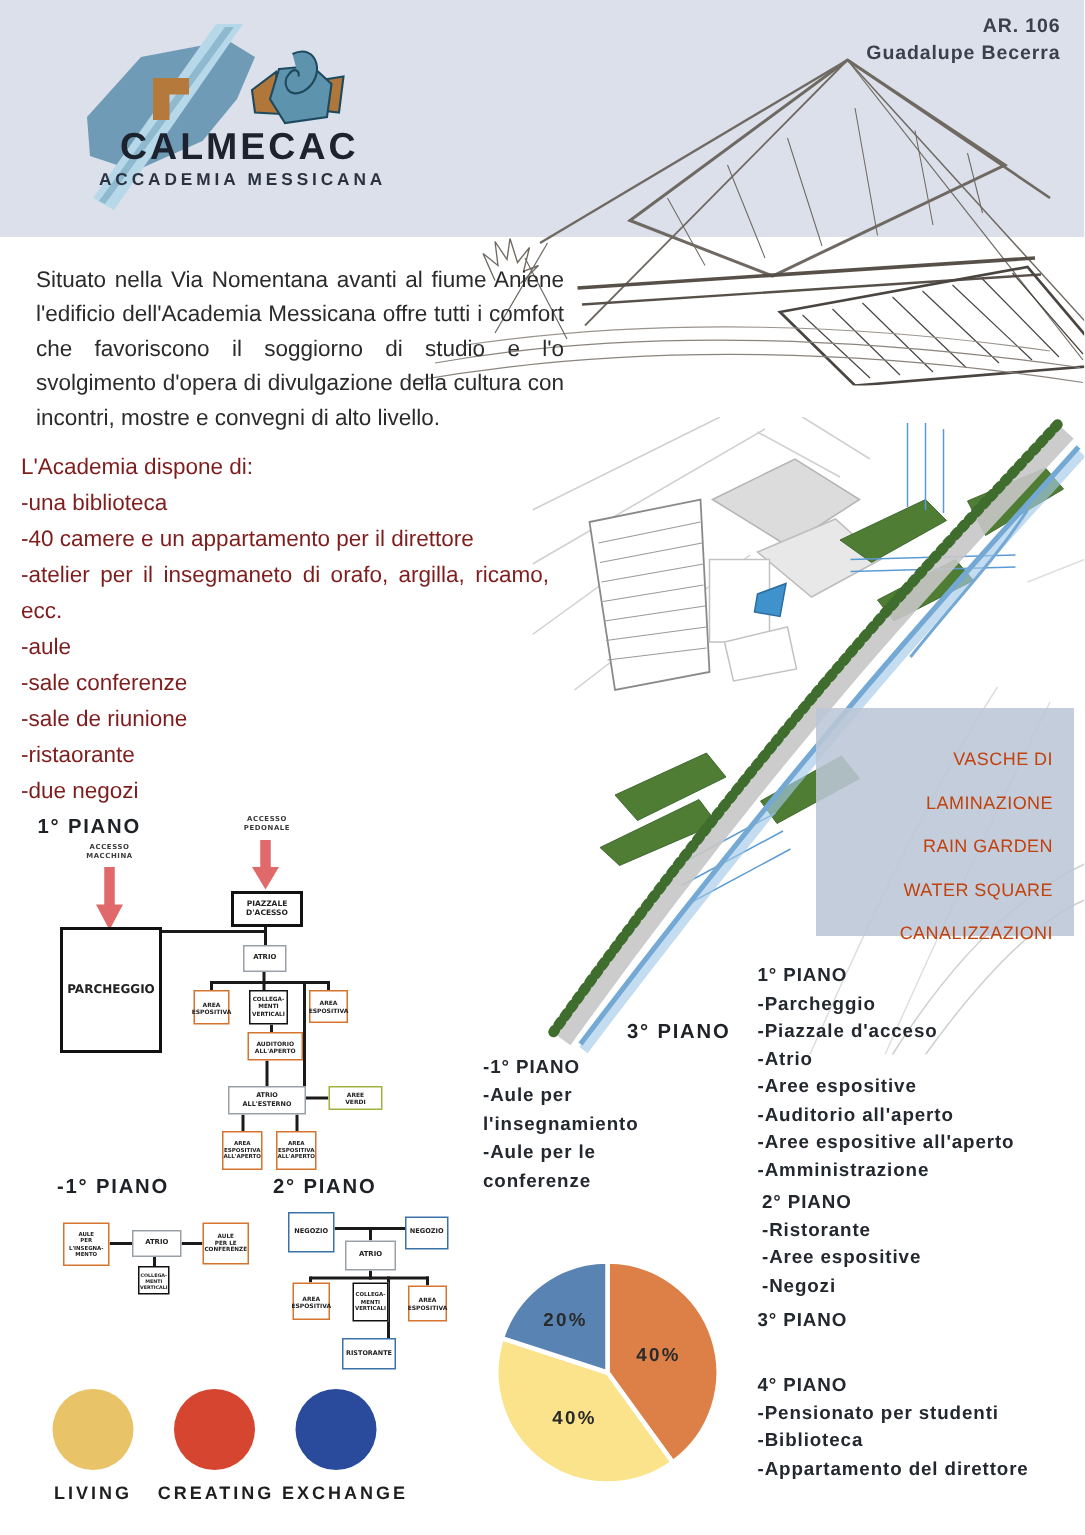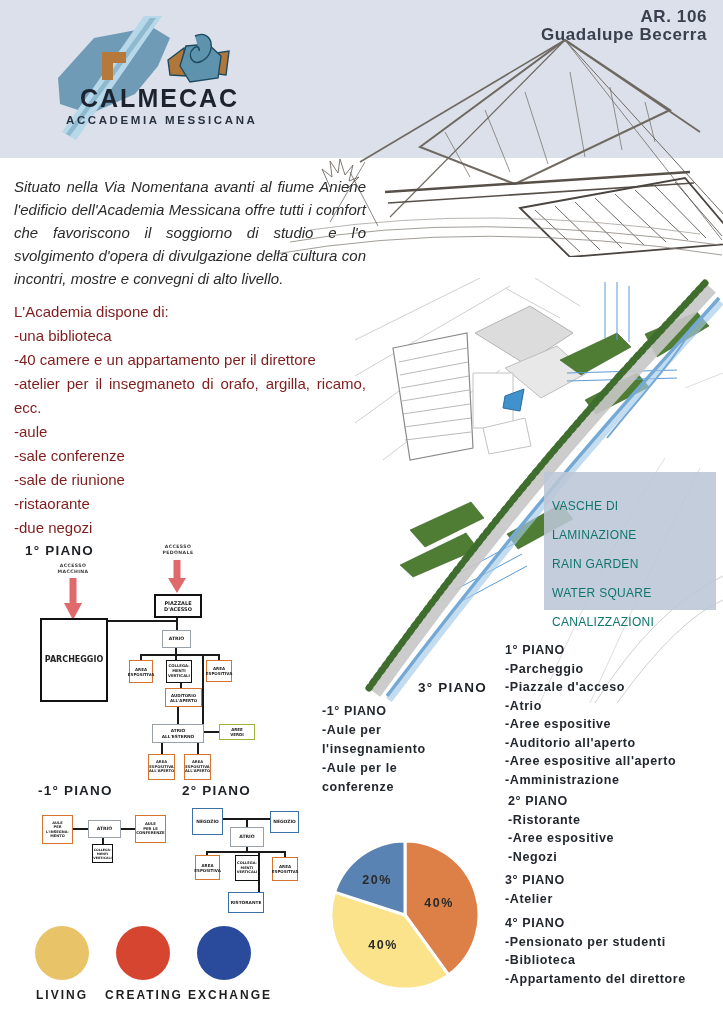--- a/index.html
+++ b/index.html
@@ -9,7 +9,7 @@
   .abs{position:absolute;}
   .logo-title{font-weight:800;font-size:25px;letter-spacing:2px;color:#1c222e;}
   .logo-sub{font-weight:700;font-size:11.5px;letter-spacing:2.6px;color:#2a3240;}
-  .credit{font-weight:700;font-size:17px;letter-spacing:.6px;color:#3a404e;text-align:right;line-height:18px;}
+  .credit{font-weight:700;font-size:13px;letter-spacing:.6px;color:#3a404e;text-align:right;line-height:18px;}
   .para{font-size:15px;line-height:23px;text-align:justify;color:#2b2b2b;}
   .faclist{font-size:15px;line-height:24px;color:#7f1d1d;}
   .faclist div{text-align:justify;}

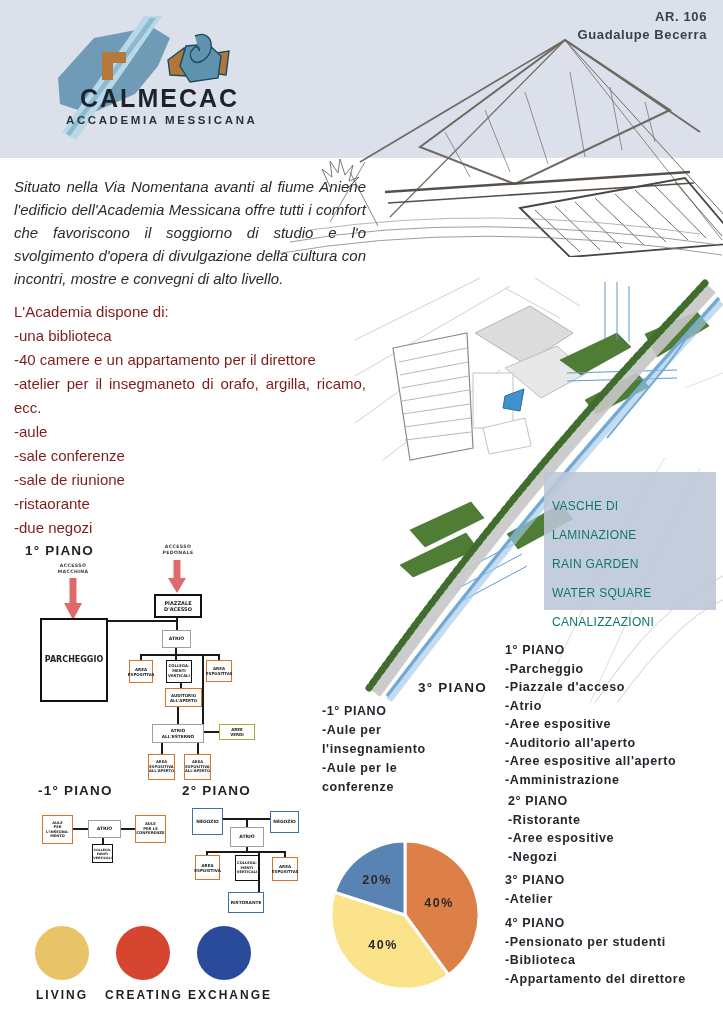--- a/index.html
+++ b/index.html
@@ -80,7 +80,7 @@
     <div>Guadalupe Becerra</div>
   </div>
 
-  <div class="abs para" style="left:14px;top:175px;width:352px;font-style:italic;">Situato nella Via Nomentana avanti al fiume Aniene l'edificio dell'Academia Messicana offre tutti i comfort che favoriscono il soggiorno di studio e l'o svolgimento d'opera di divulgazione della cultura con incontri, mostre e convegni di alto livello.</div>
+  <div class="abs para" style="left:24px;top:175px;width:352px;">Situato nella Via Nomentana avanti al fiume Aniene l'edificio dell'Academia Messicana offre tutti i comfort che favoriscono il soggiorno di studio e l'o svolgimento d'opera di divulgazione della cultura con incontri, mostre e convegni di alto livello.</div>
 
   <div class="abs faclist" style="left:14px;top:300px;width:352px;">
     <div>L'Academia dispone di:</div>

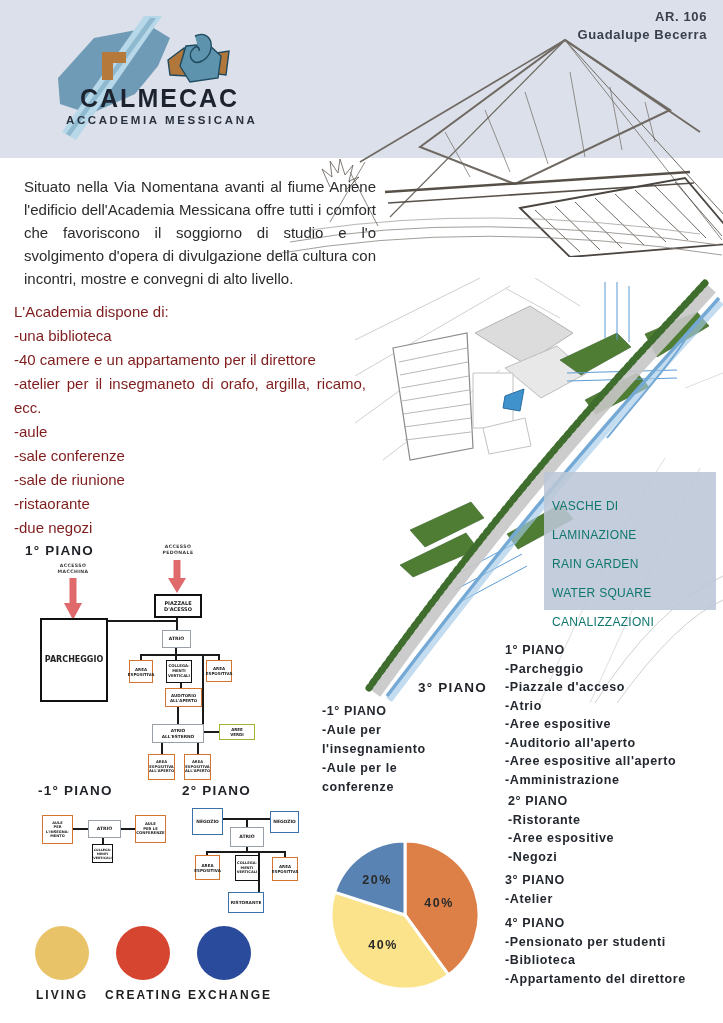--- a/index.html
+++ b/index.html
@@ -13,8 +13,8 @@
   .para{font-size:15px;line-height:23px;text-align:justify;color:#2b2b2b;}
   .faclist{font-size:15px;line-height:24px;color:#7f1d1d;}
   .faclist div{text-align:justify;}
-  .legendbox{background:rgba(187,198,214,.88);text-align:left;padding:20px 14px 0 8px;
-             font-size:12px;color:#0f766e;letter-spacing:.3px;}
+  .legendbox{background:rgba(187,198,214,.88);text-align:right;padding:20px 14px 14px 8px;
+             font-size:12px;color:#c2410c;letter-spacing:.3px;}
   .legendbox div{line-height:29px;}
   .flist{font-weight:700;font-size:12.5px;letter-spacing:.6px;line-height:18.5px;color:#23272e;}
   .flist .t{margin-bottom:0px;}

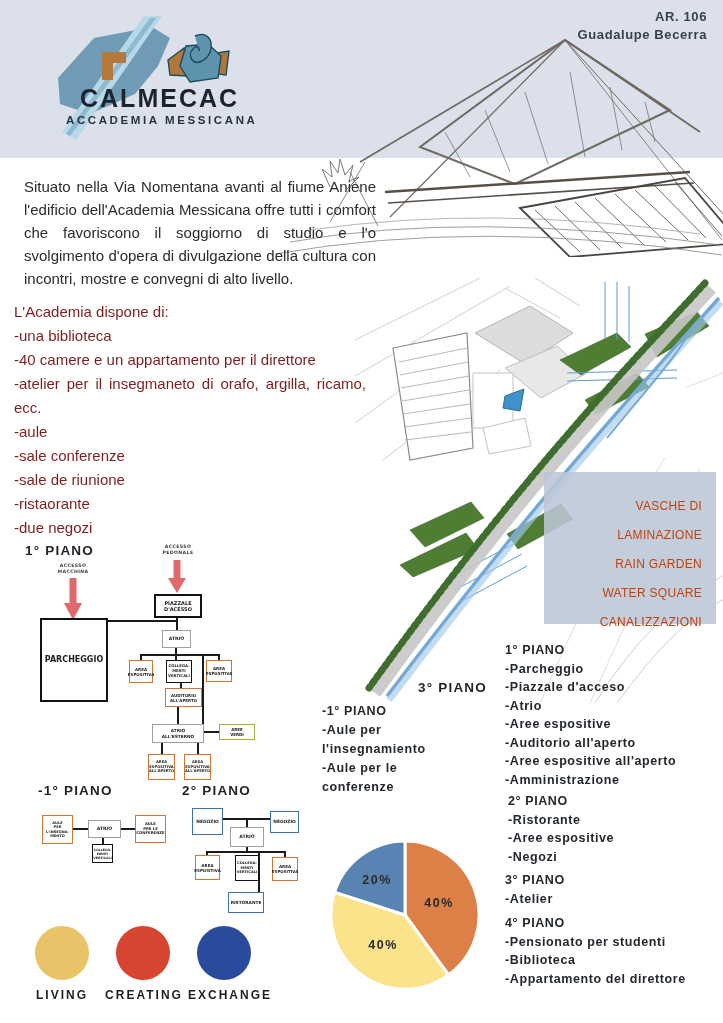--- a/index.html
+++ b/index.html
@@ -278,7 +278,6 @@
   </div>
   <div class="abs flist" style="left:505px;top:871px;width:212px;">
     <div class="t">3° PIANO</div>
-    <div>-Atelier</div>
   </div>
   <div class="abs flist" style="left:505px;top:914px;width:195px;">
     <div class="t">4° PIANO</div>

